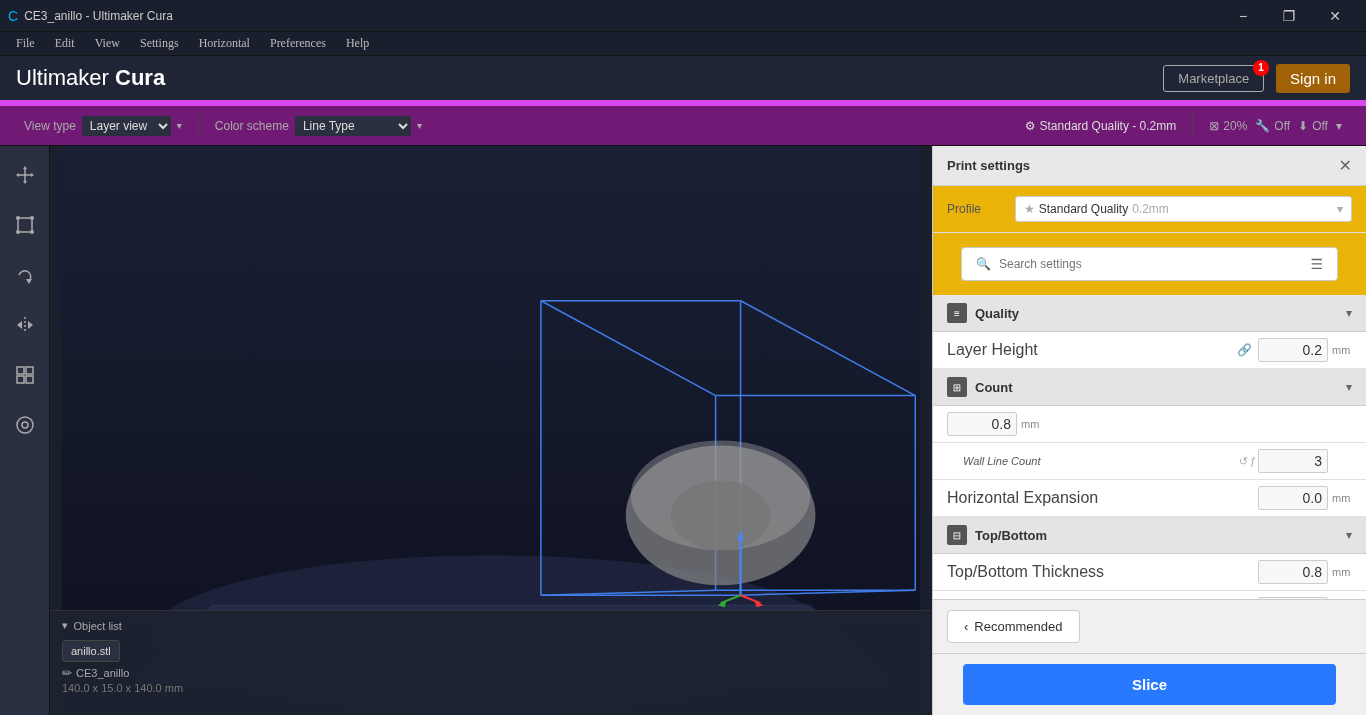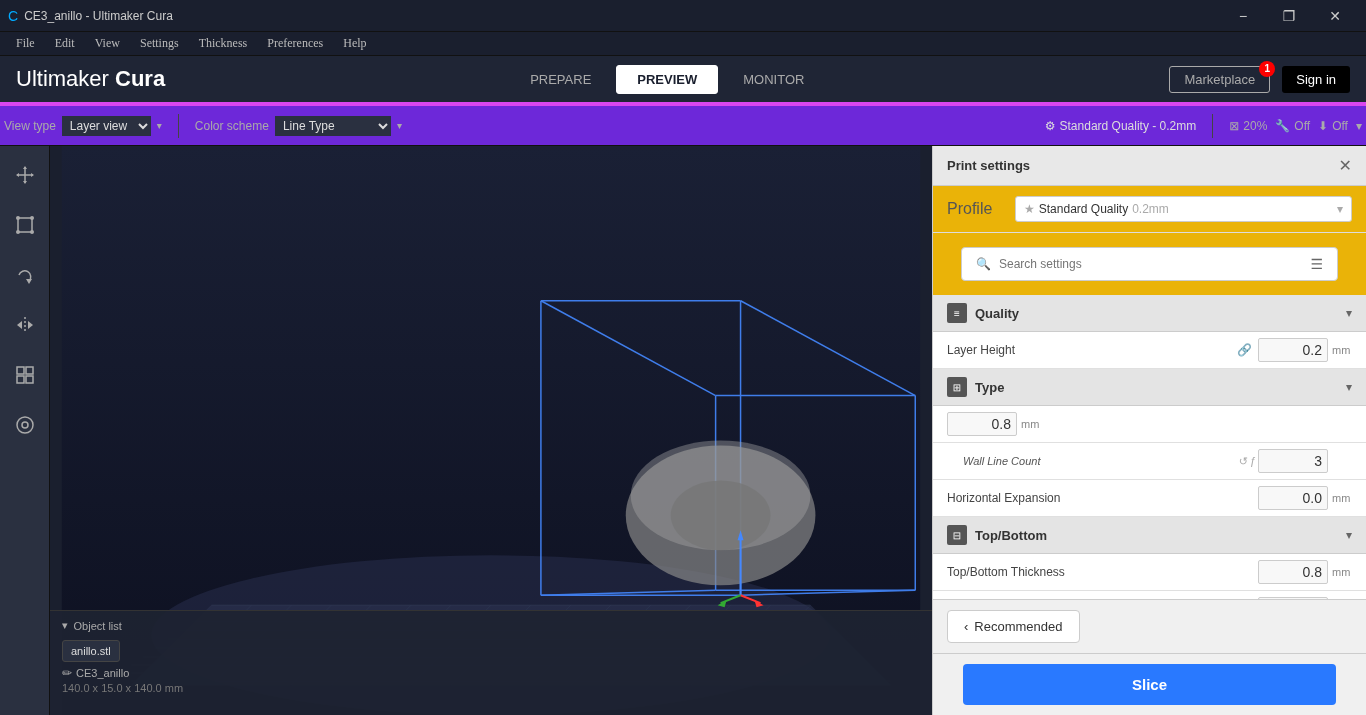--- a/index.html
+++ b/index.html
@@ -287,7 +287,7 @@
   <span>Edit</span>
   <span>View</span>
   <span>Settings</span>
-  <span>Thickness</span>
+  <span>Horizontal</span>
   <span>Preferences</span>
   <span>Help</span>
 </div>

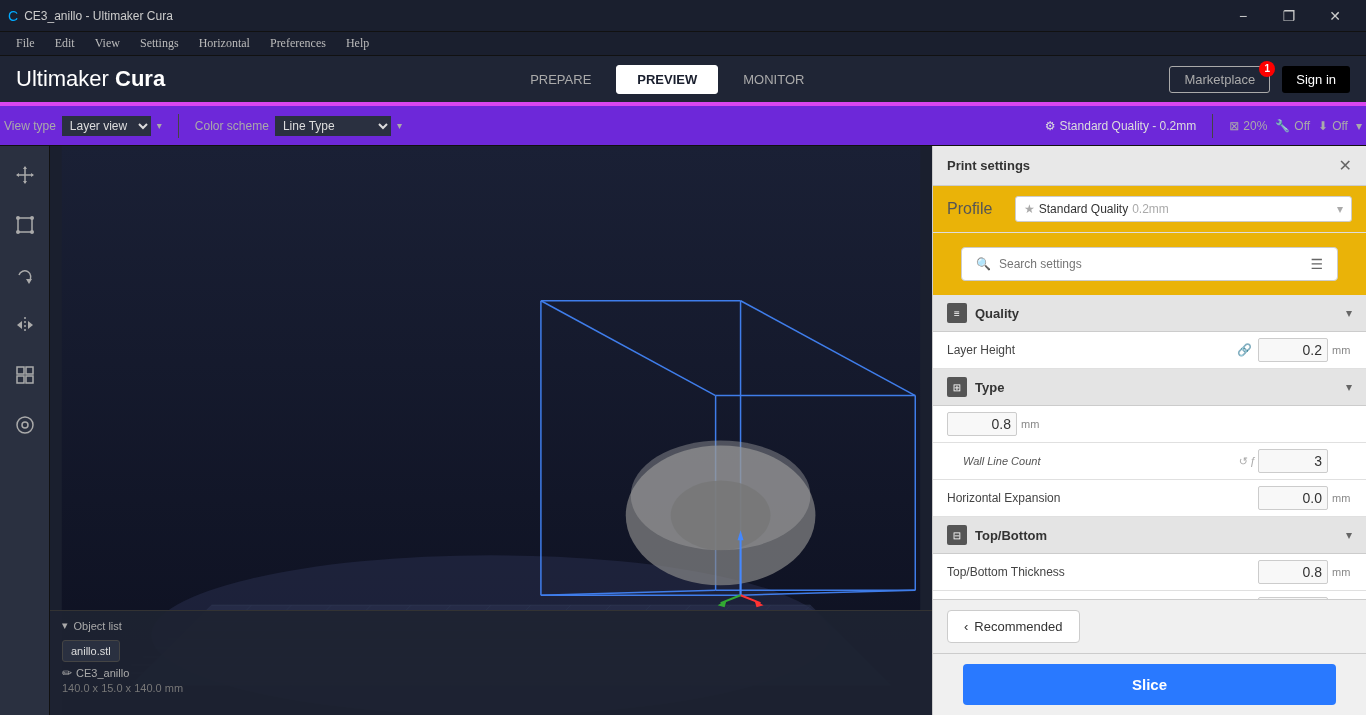--- a/index.html
+++ b/index.html
@@ -49,7 +49,7 @@
       display: flex;
       align-items: center;
       padding: 0 16px;
-      border-bottom: 4px solid #d946ef;
+      border-bottom: 6px solid #d946ef;
     }
     #topnav .logo { color: white; font-size: 22px; font-weight: 300; margin-right: auto; }
     #topnav .logo strong { font-weight: 700; }

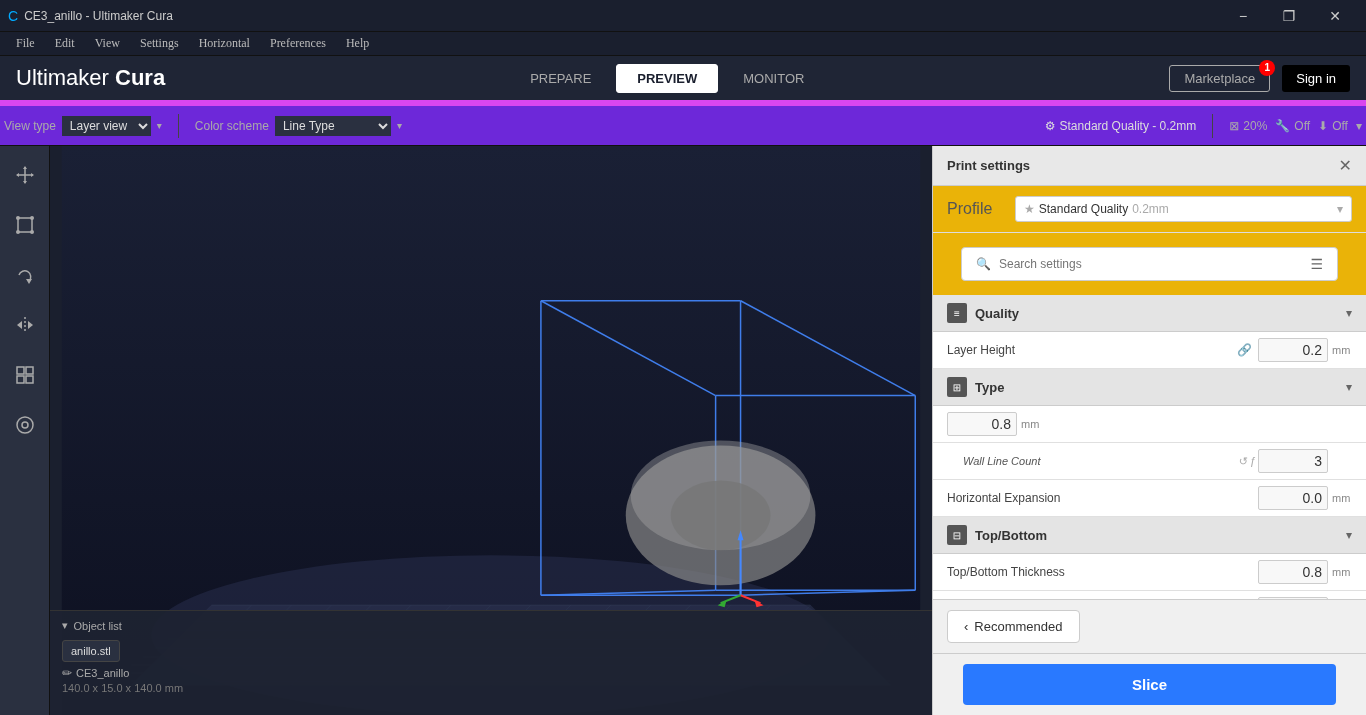--- a/index.html
+++ b/index.html
@@ -295,11 +295,6 @@
 <div id="topnav">
   <div class="logo">
     <span>Ultimaker </span><strong>Cura</strong>
-  </div>
-  <div class="nav-tabs">
-    <div class="nav-tab">PREPARE</div>
-    <div class="nav-tab active">PREVIEW</div>
-    <div class="nav-tab">MONITOR</div>
   </div>
   <div class="nav-right">
     <button class="marketplace-btn">

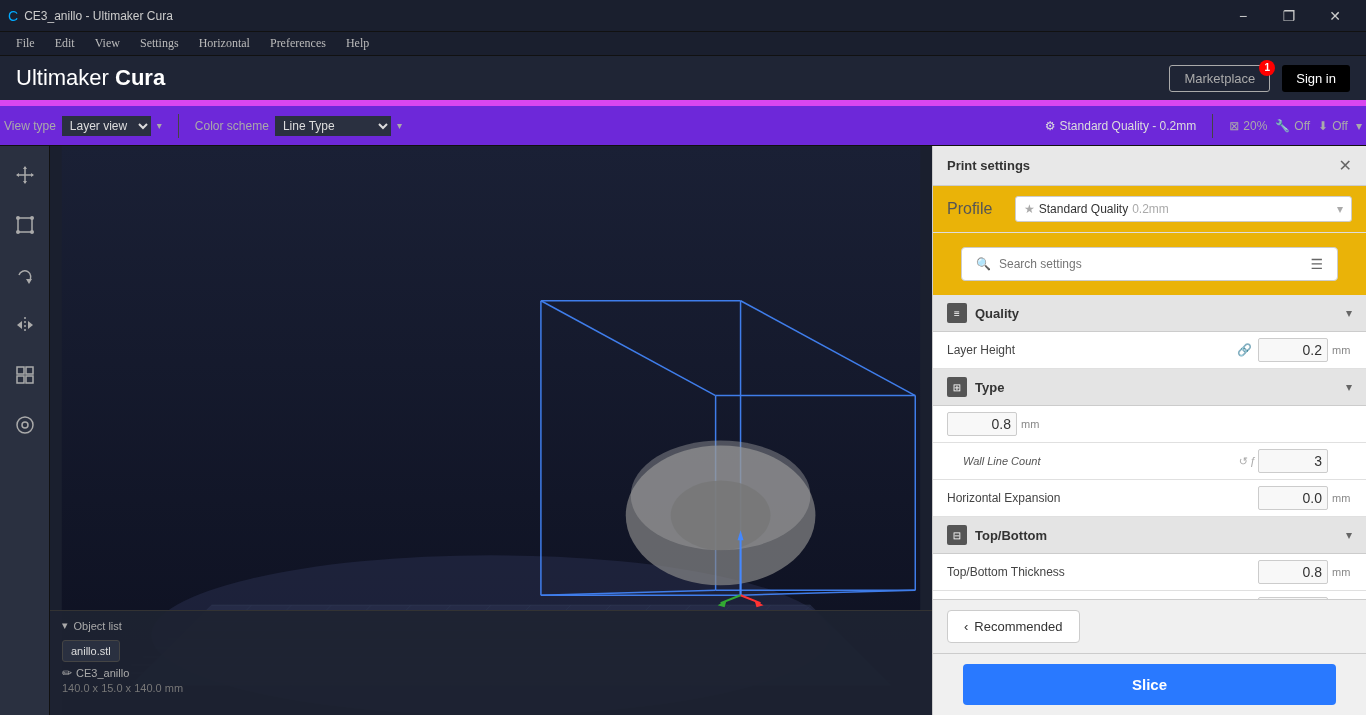--- a/index.html
+++ b/index.html
@@ -72,8 +72,8 @@
       justify-content: center; font-size: 10px; font-weight: bold;
     }
     #topnav .signin-btn {
-      background: #000000; border: none; color: white; padding: 6px 14px;
-      border-radius: 3px; cursor: pointer; font-size: 13px;
+      background: #a16207; border: none; color: white; padding: 6px 14px;
+      border-radius: 3px; cursor: pointer; font-size: 15px;
     }
 
     

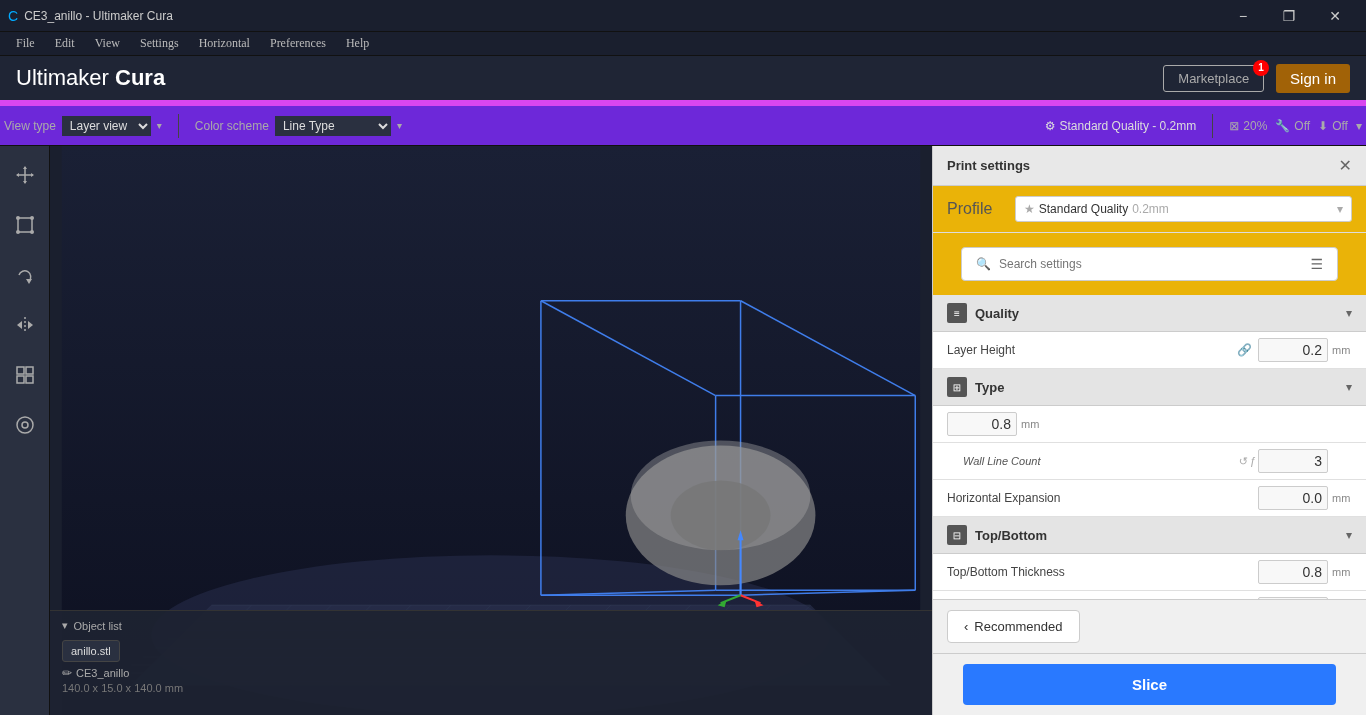--- a/index.html
+++ b/index.html
@@ -78,11 +78,11 @@
 
     
     #toolbar {
-      background: #6d28d9;
+      background: #701a75;
       height: 40px;
       display: flex;
       align-items: center;
-      padding: 0 4px;
+      padding: 0 24px;
       gap: 8px;
       border-bottom: 1px solid #111;
     }

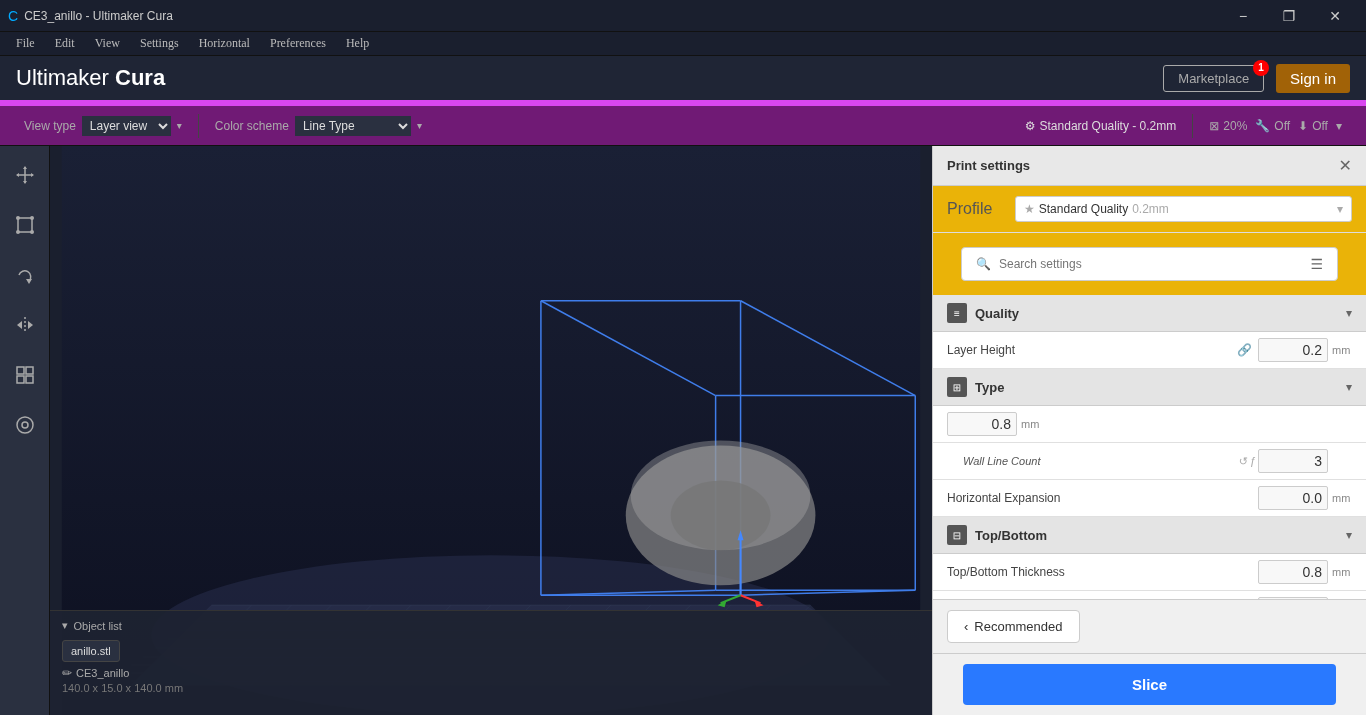--- a/index.html
+++ b/index.html
@@ -186,7 +186,7 @@
       display: flex; align-items: center; padding: 10px 14px; gap: 8px;
       border-bottom: 1px solid #ddd;
     }
-    .profile-row .label { font-size: 16px; color: #555; width: 60px; }
+    .profile-row .label { font-size: 12px; color: #555; width: 60px; }
     .profile-select {
       flex: 1; background: white; border: 1px solid #ccc; border-radius: 3px;
       padding: 5px 8px; font-size: 12px; color: #333; display: flex; align-items: center;

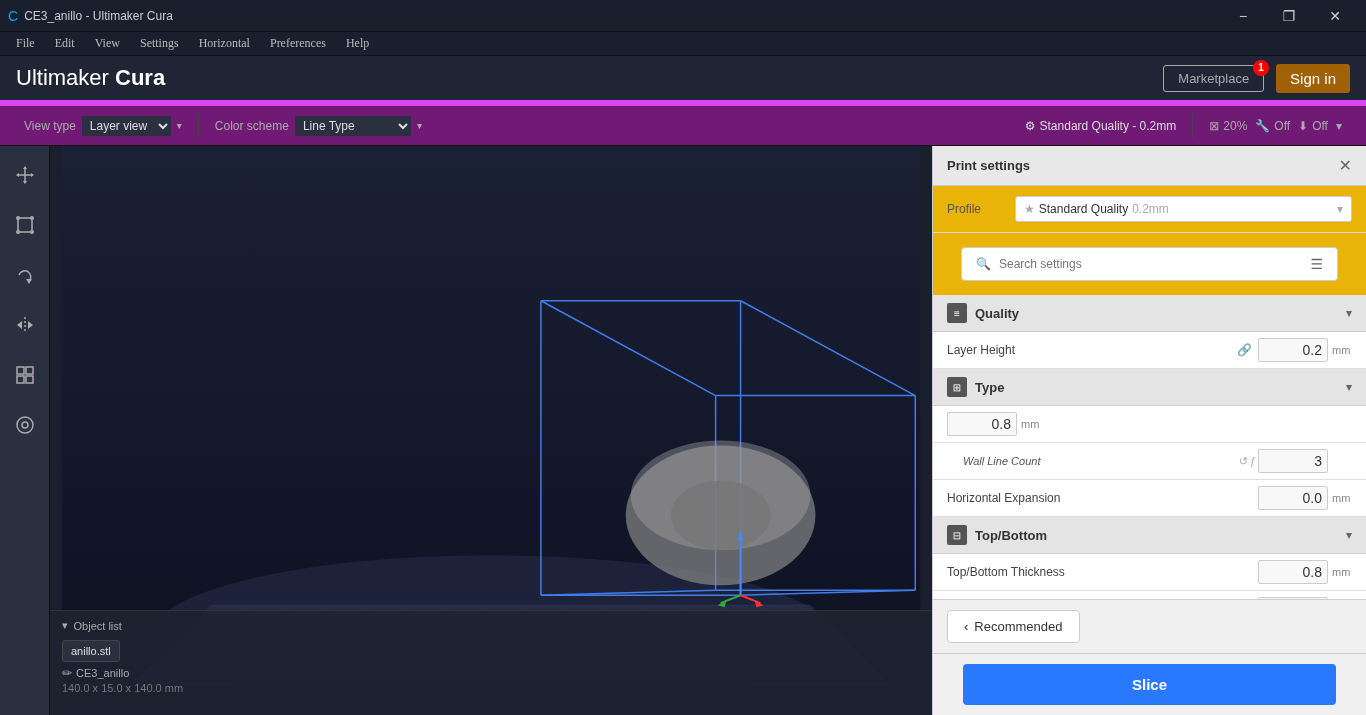--- a/index.html
+++ b/index.html
@@ -227,7 +227,7 @@
       display: flex; align-items: center; padding: 6px 14px; border-bottom: 1px solid #e0e0e0;
       background: white;
     }
-    .setting-row .setting-name { flex: 1; font-size: 12px; color: #444; }
+    .setting-row .setting-name { flex: 1; font-size: 16px; color: #444; }
     .setting-row .setting-name.sub { padding-left: 16px; font-size: 11px; color: #555; font-style: italic; }
     .setting-row .link-icon { color: #aaa; font-size: 12px; margin-right: 6px; }
     .setting-row .reset-icon, .setting-row .formula-icon { color: #aaa; font-size: 11px; margin-right: 2px; cursor: pointer; }

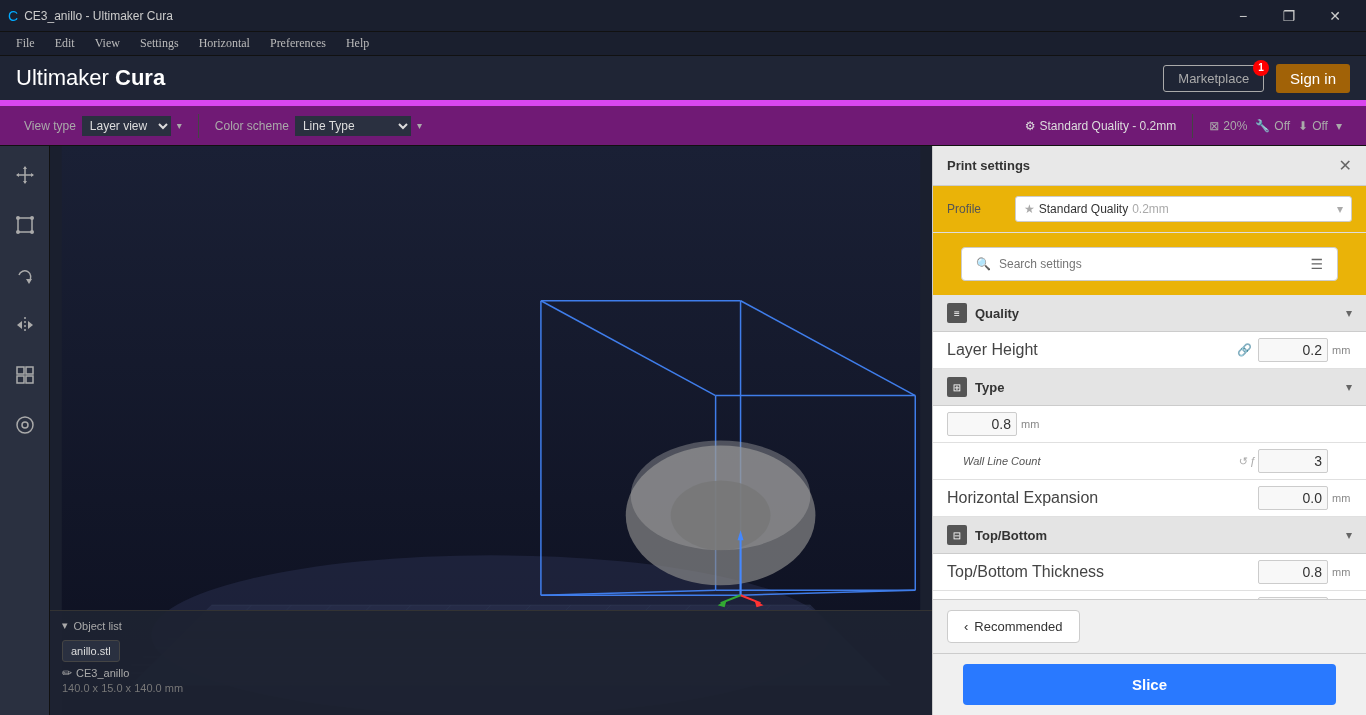--- a/index.html
+++ b/index.html
@@ -538,7 +538,7 @@
 
       <div class="settings-section-header">
         <div class="section-icon">⊞</div>
-        <span class="section-label">Type</span>
+        <span class="section-label">Count</span>
         <span class="chevron">▾</span>
       </div>
       <div class="setting-row">

